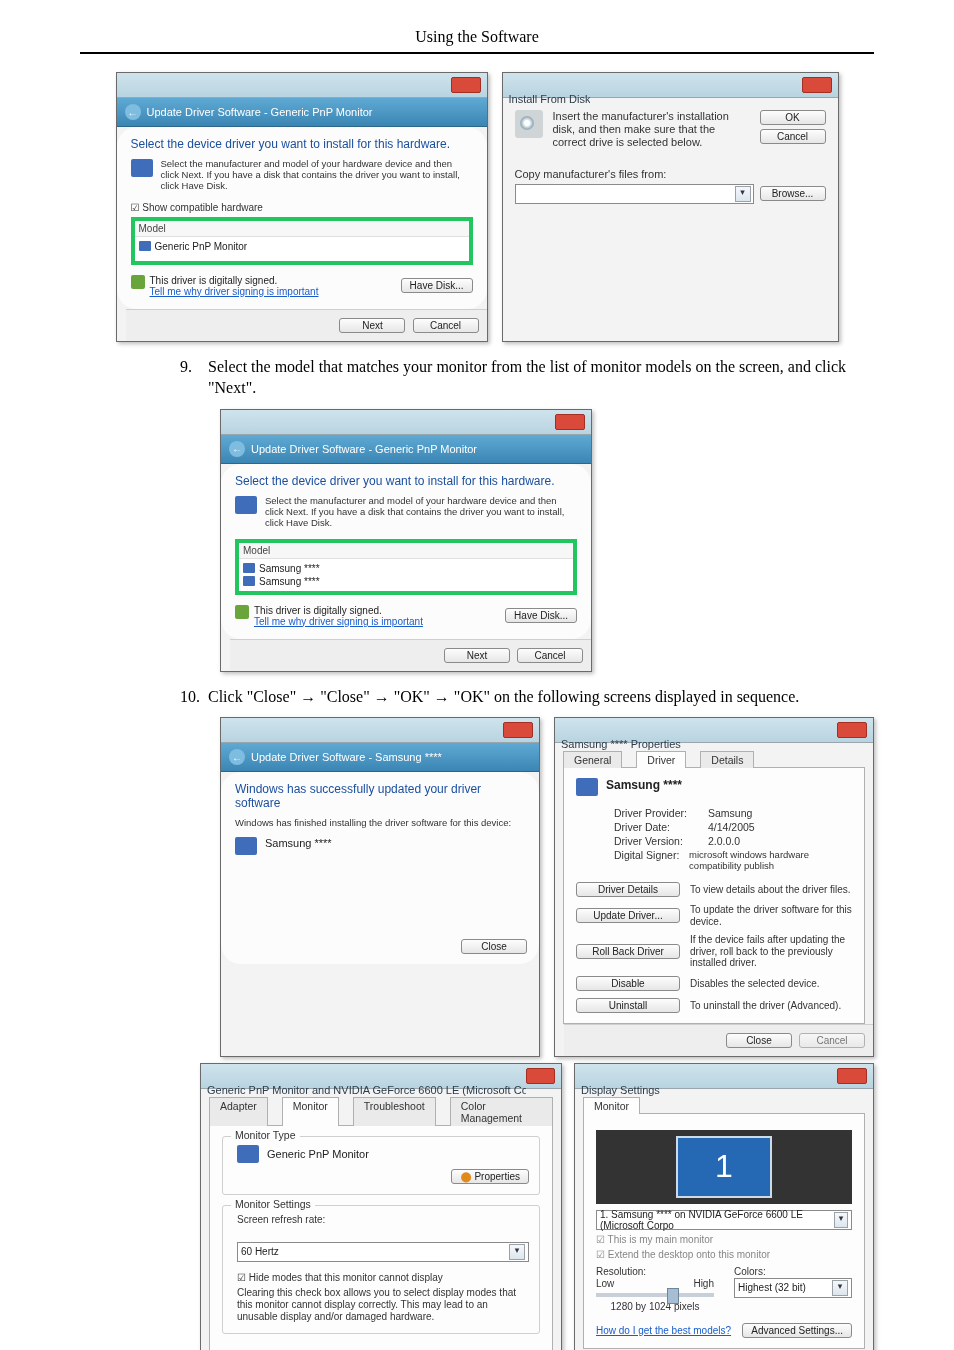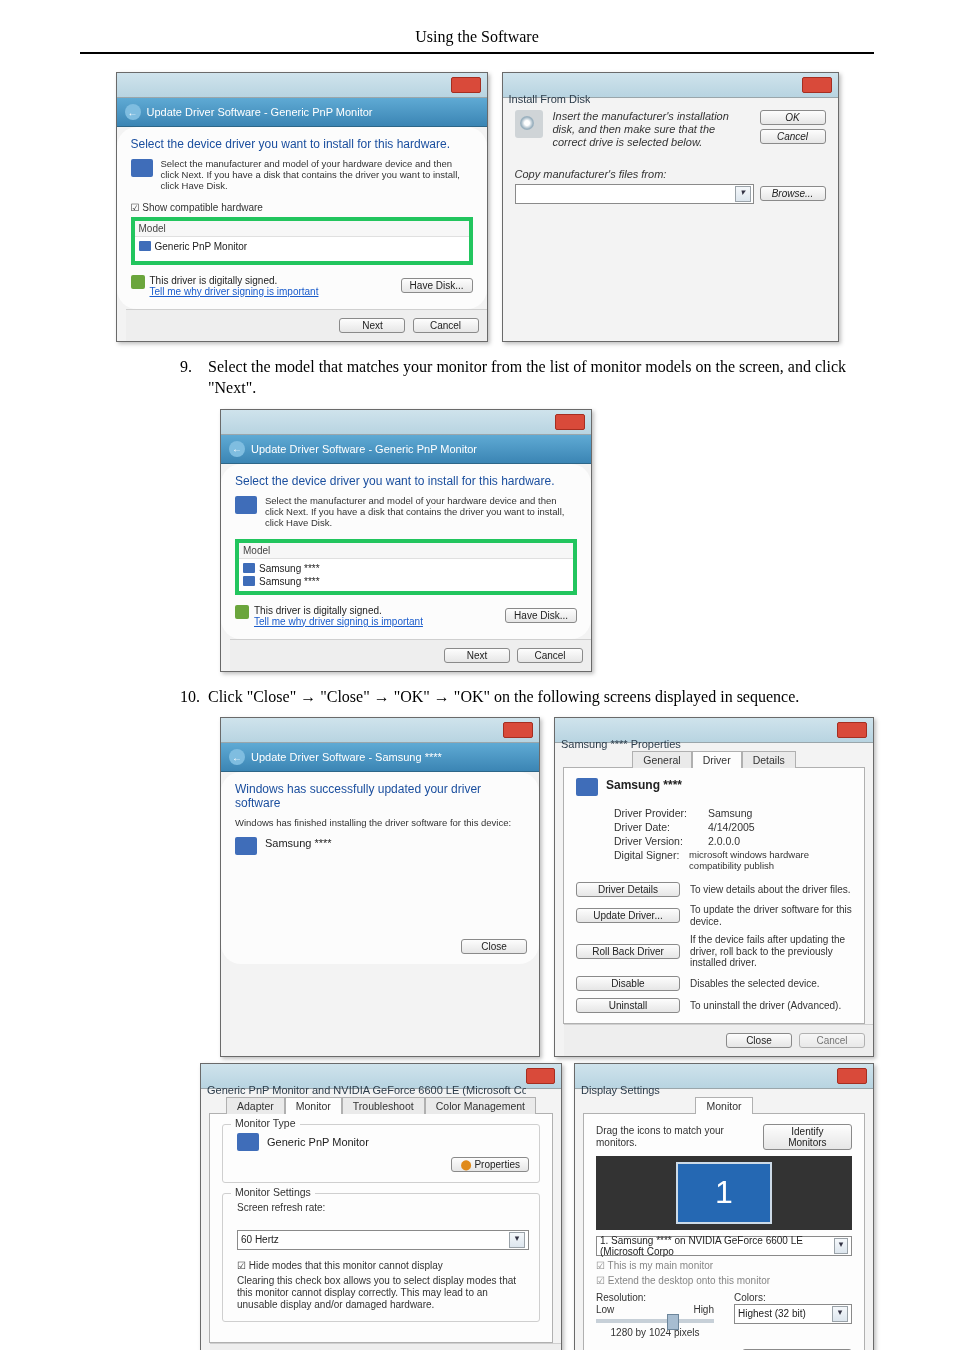--- a/index.html
+++ b/index.html
@@ -230,7 +230,6 @@
     display: flex;
     flex-direction: column;
     gap: 18px;
-    font-style: italic;
   }
   .ifd .toprow {
     display: flex;

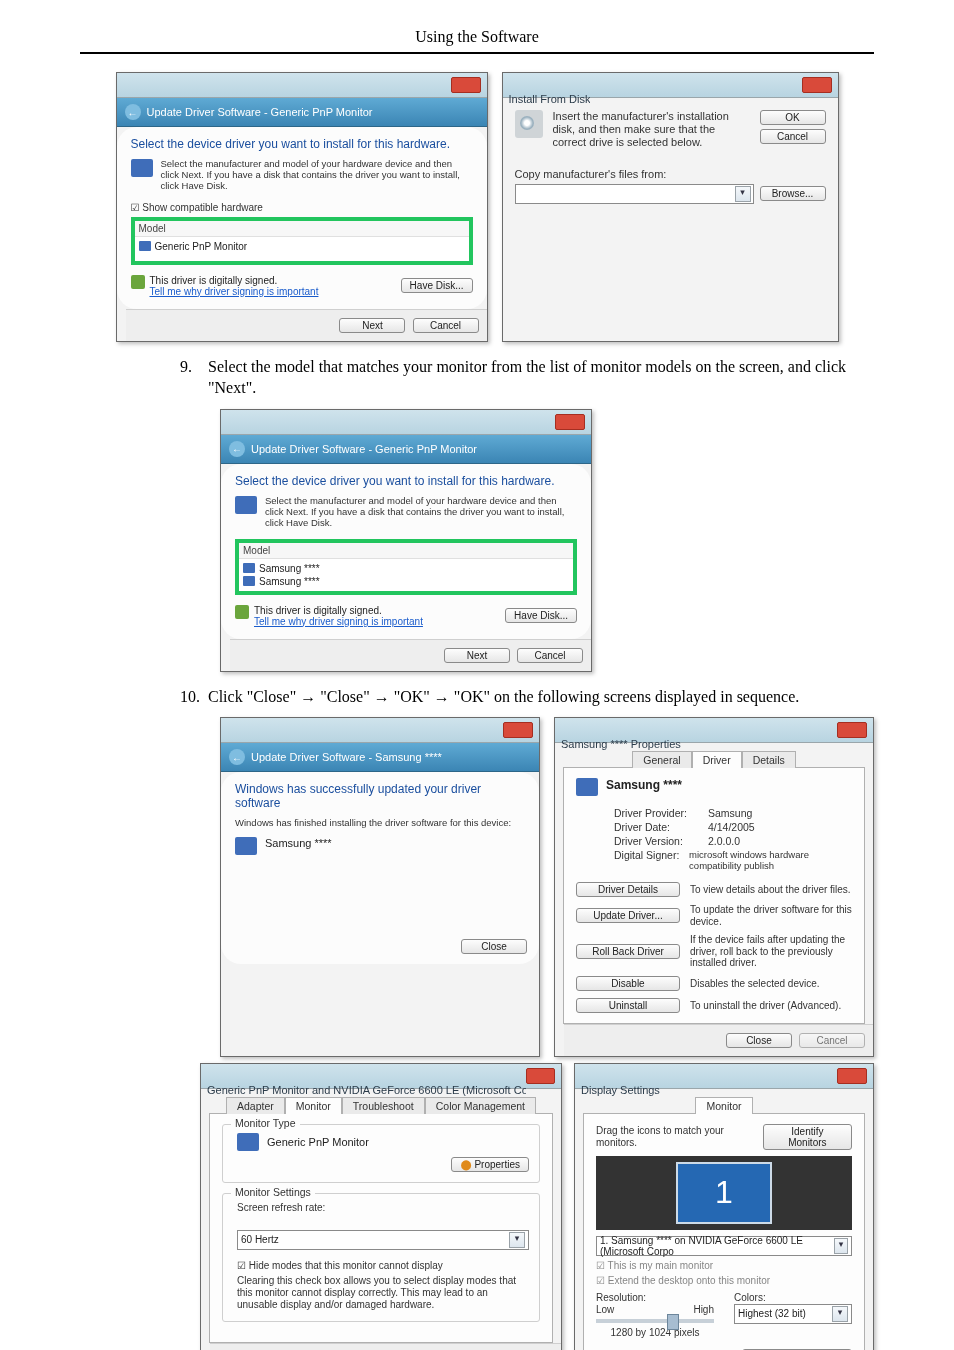--- a/index.html
+++ b/index.html
@@ -296,9 +296,8 @@
   
   .tabs {
     display: flex;
-    gap: 0;
+    gap: 14px;
     margin-bottom: -1px;
-    justify-content: center;
   }
   .tab {
     border: 1px solid #b0b0b0;

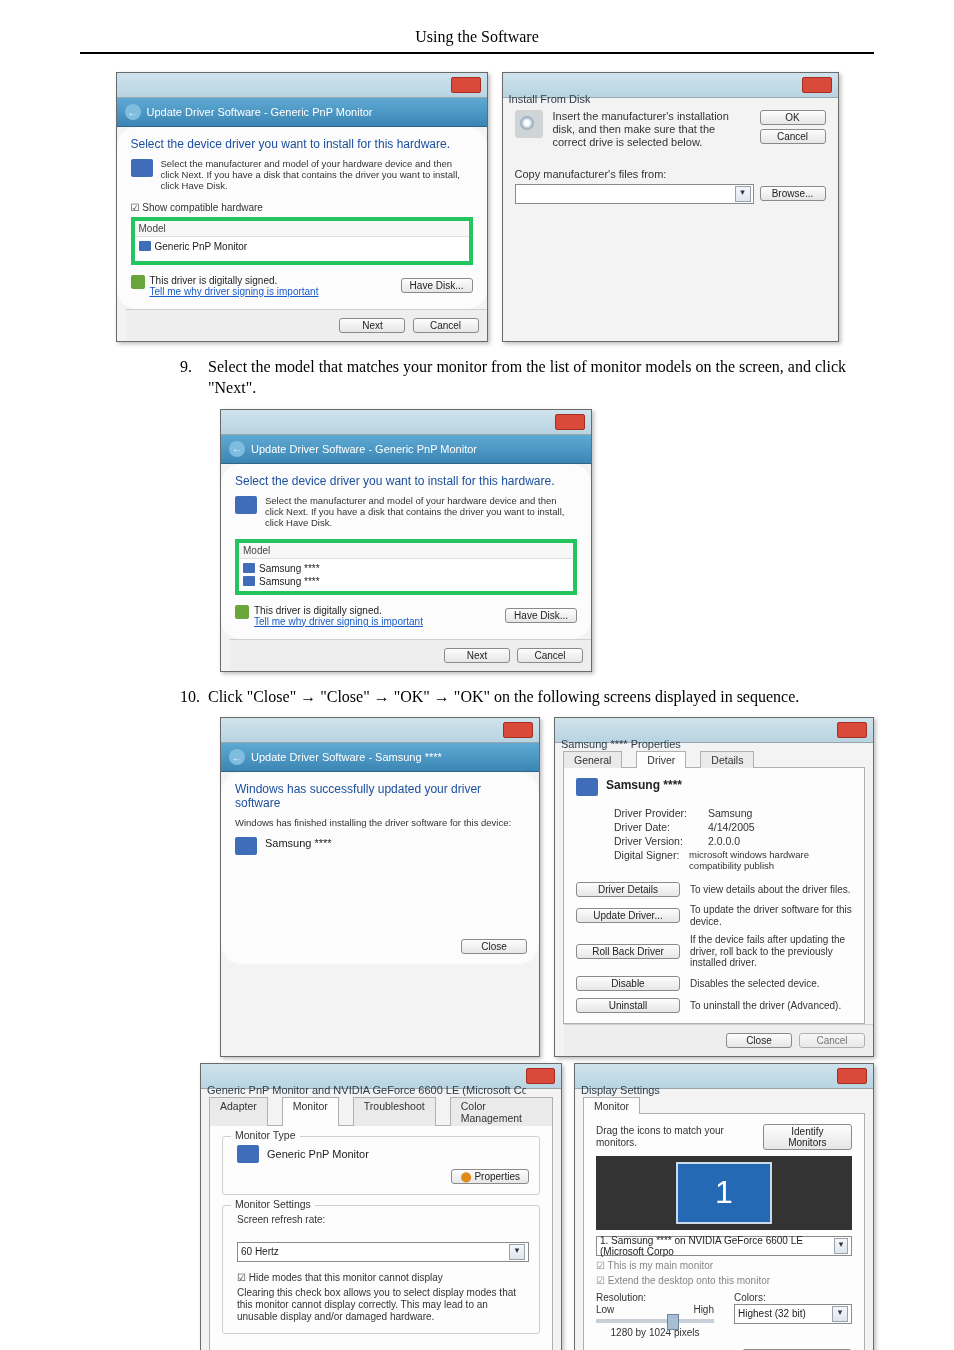--- a/index.html
+++ b/index.html
@@ -722,10 +722,6 @@
           <span class="tab active">Monitor</span>
         </div>
         <div class="tabpanel">
-          <div style="display:flex;justify-content:space-between;align-items:center">
-            <span class="fine">Drag the icons to match your monitors.</span>
-            <span class="btn btn-sm">Identify Monitors</span>
-          </div>
           <div class="blueframe">
             <div class="bigmonitor">1</div>
           </div>

